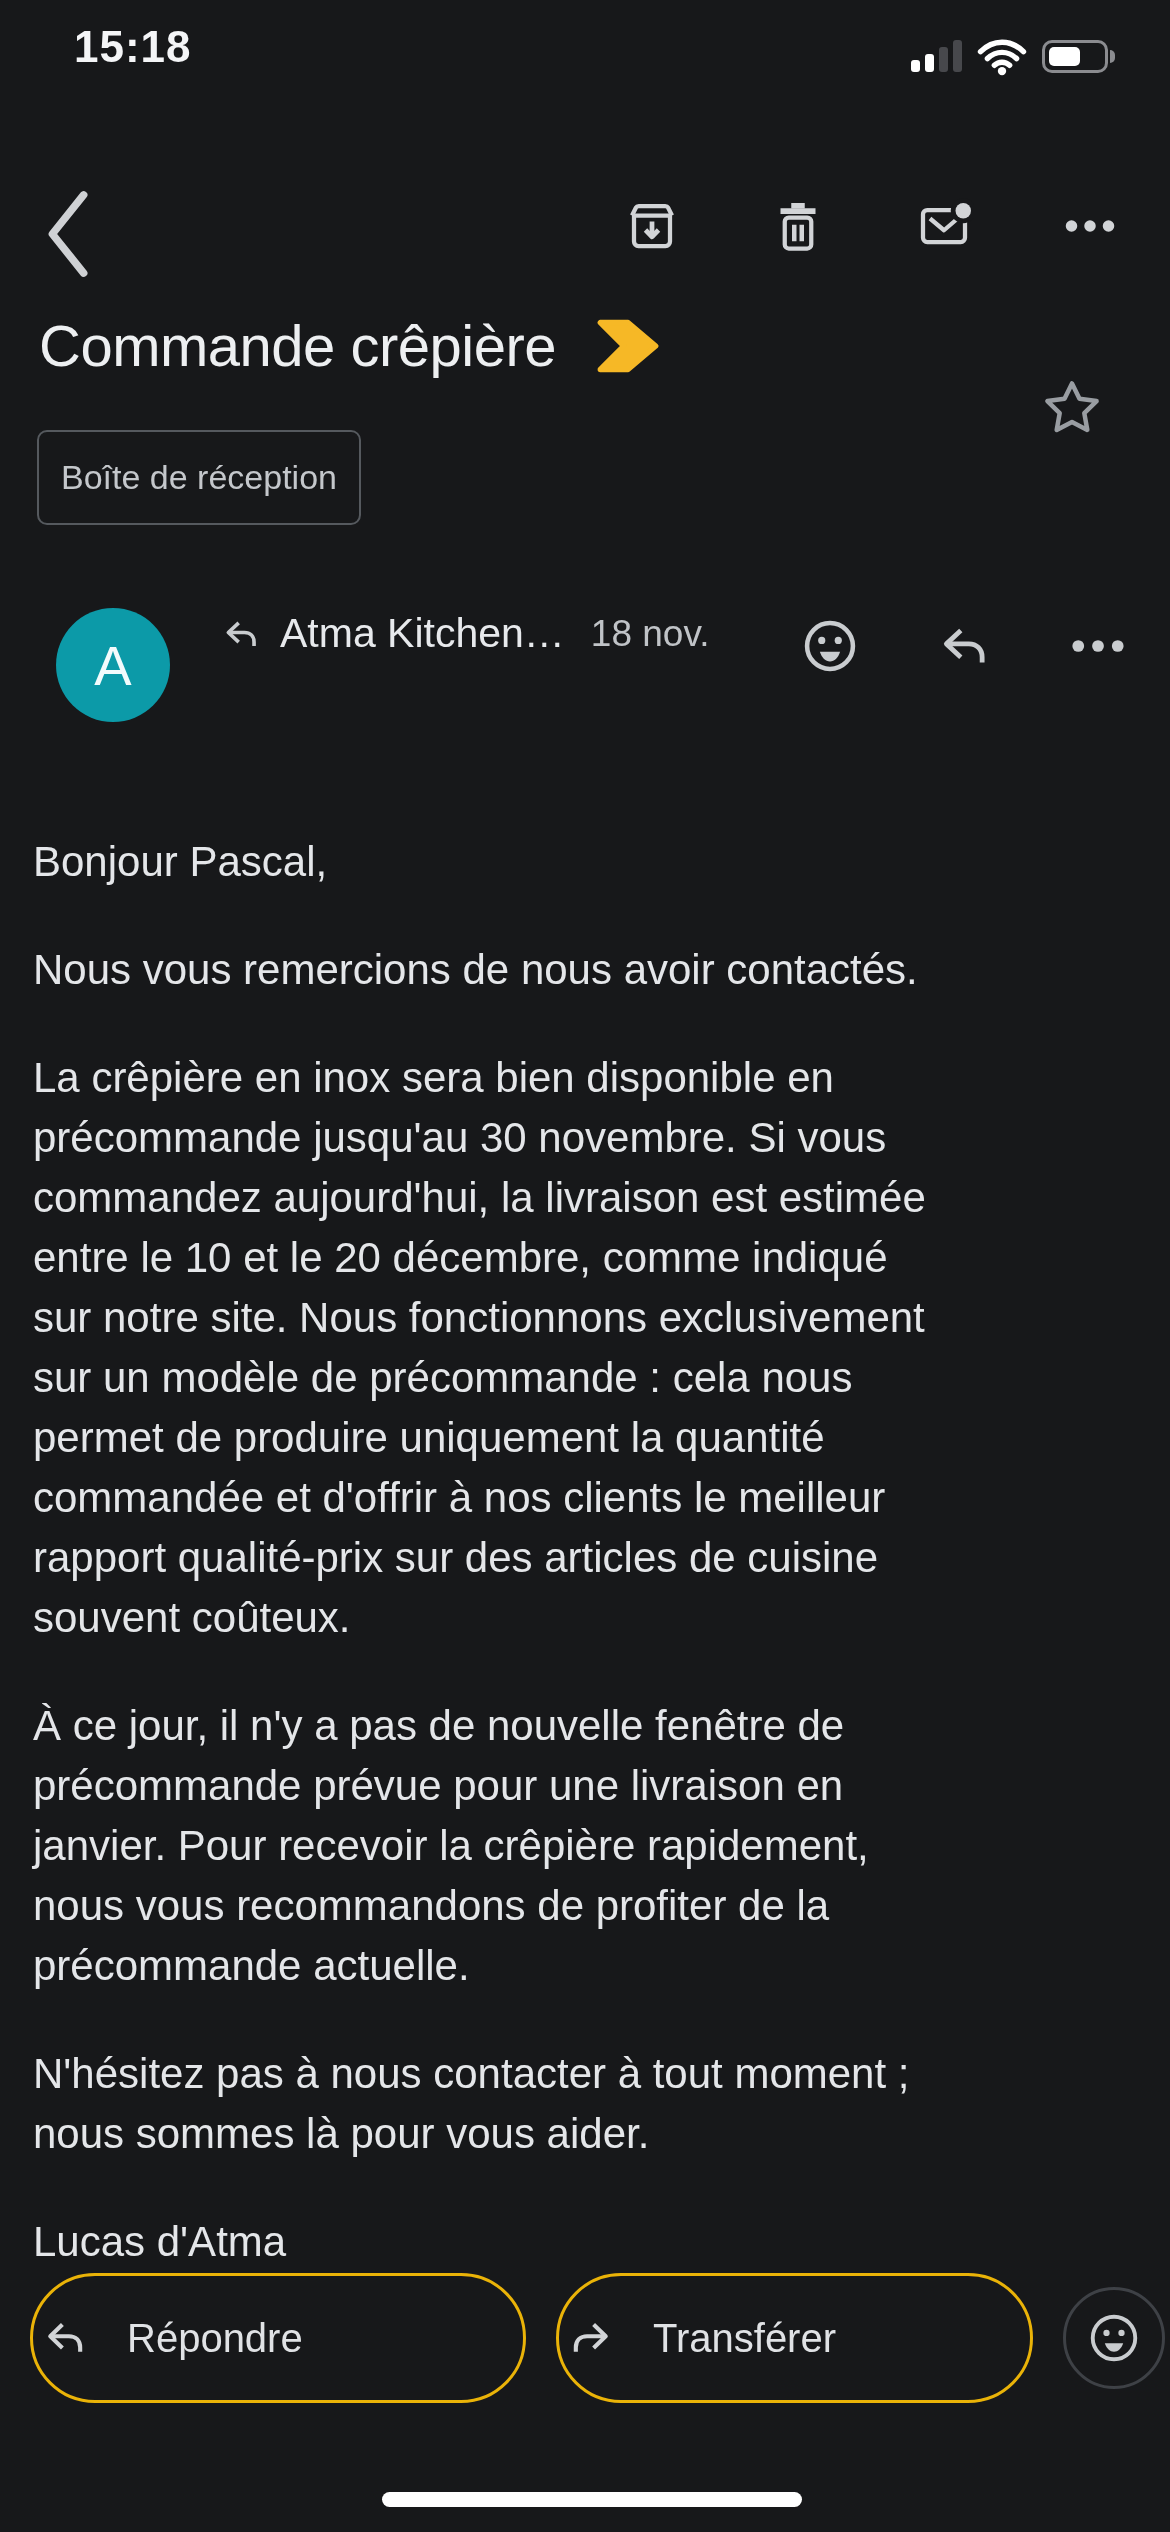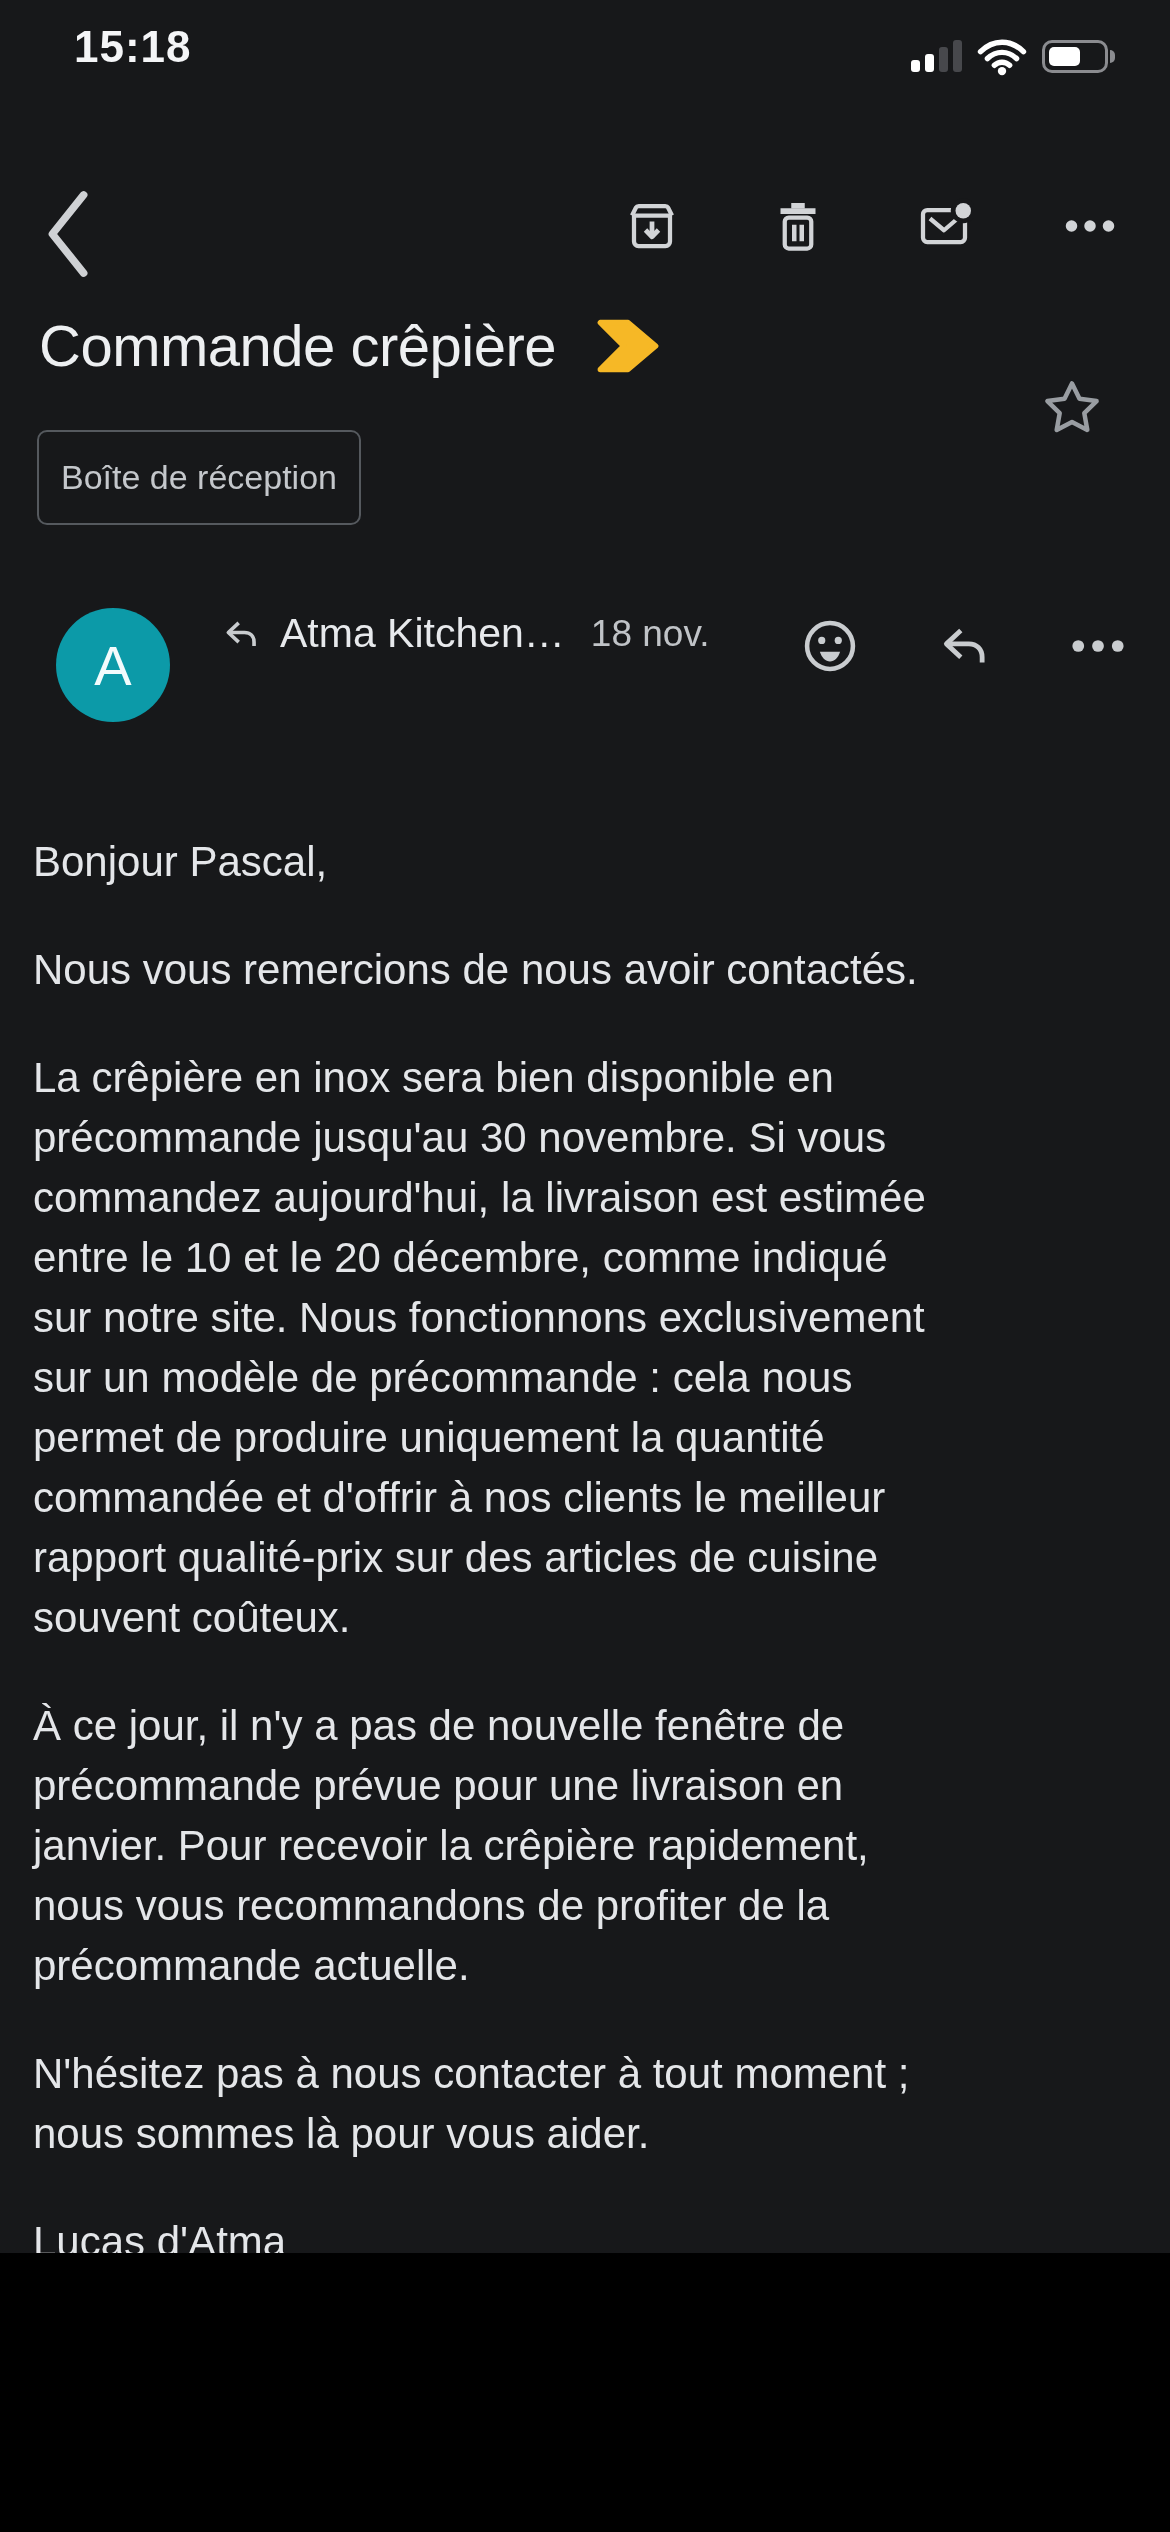--- a/index.html
+++ b/index.html
@@ -4,7 +4,7 @@
 <style>
   html,body{margin:0;padding:0;background:#000;}
   .screen{
-    position:relative;width:1170px;height:2253px;overflow:hidden;
+    position:relative;width:1170px;height:2532px;overflow:hidden;
     background:#17181a;color:#e4e6e9;
     font-family:"Liberation Sans","DejaVu Sans",sans-serif;
   }

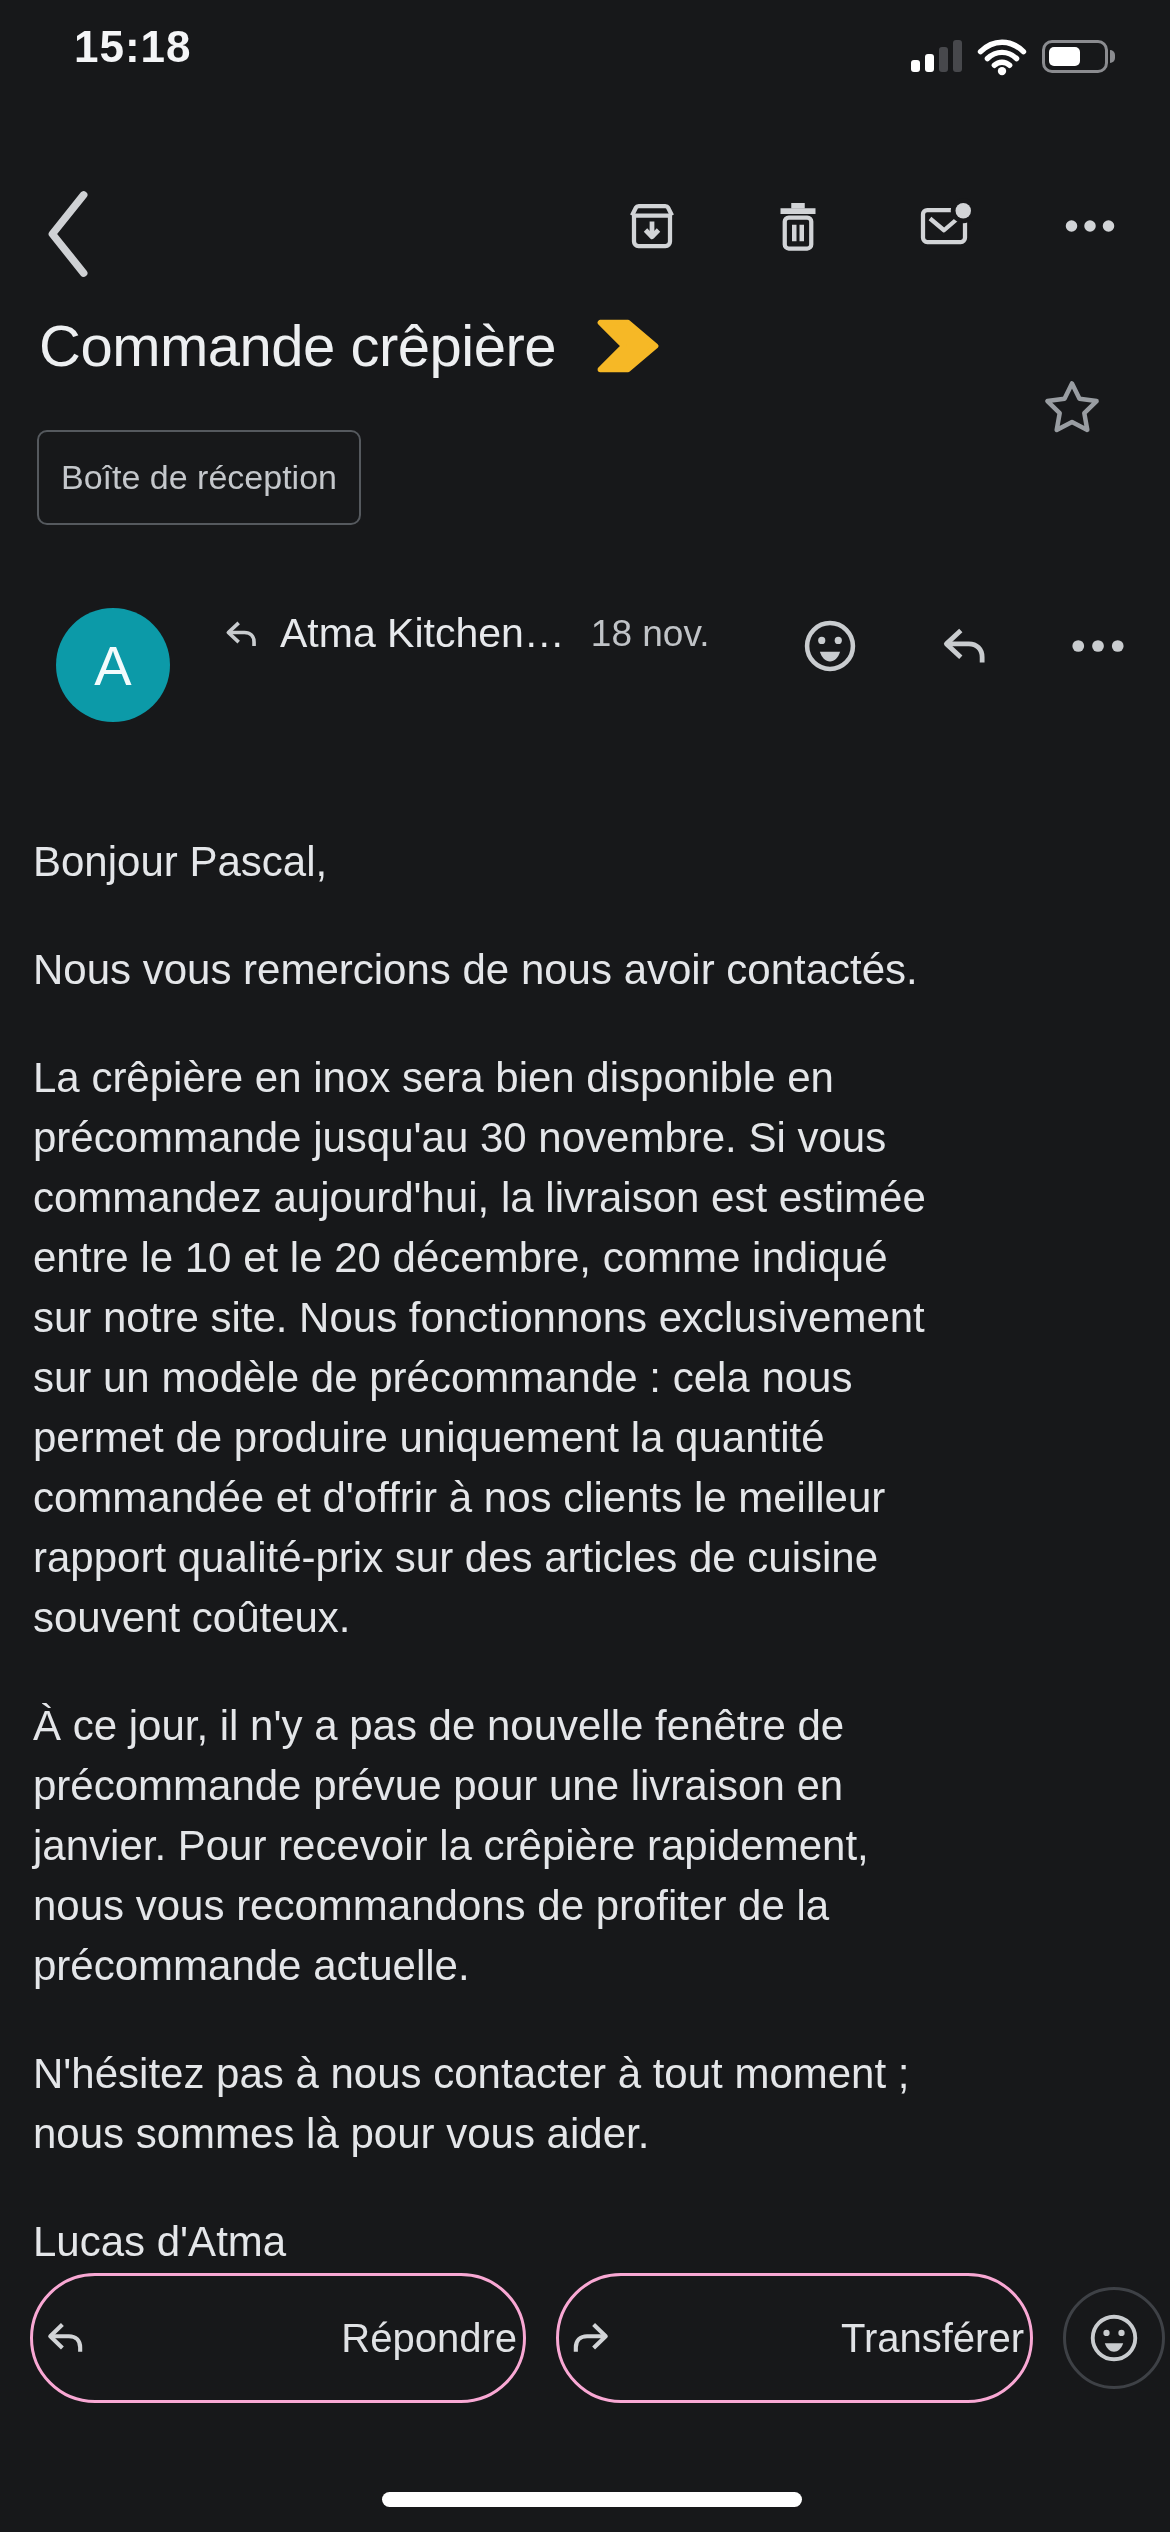--- a/index.html
+++ b/index.html
@@ -50,8 +50,8 @@
   .para{margin:0 0 48px 0;}
   .body-line{white-space:nowrap;}
   
-  .footer-button{position:absolute;top:2273px;height:130px;box-sizing:border-box;border:3px solid #f9a8d4;border-radius:65px;
-    background:transparent;display:flex;align-items:center;justify-content:space-between;gap:36px;
+  .footer-button{position:absolute;top:2273px;height:130px;box-sizing:border-box;border:3px solid #eab308;border-radius:65px;
+    background:transparent;display:flex;align-items:center;justify-content:flex-start;gap:36px;
     color:#e0e2e5;font-size:40px;font-family:inherit;cursor:pointer;}
   .footer-button.reply{left:30px;width:496px;}
   .footer-button.forward{left:556px;width:477px;}

